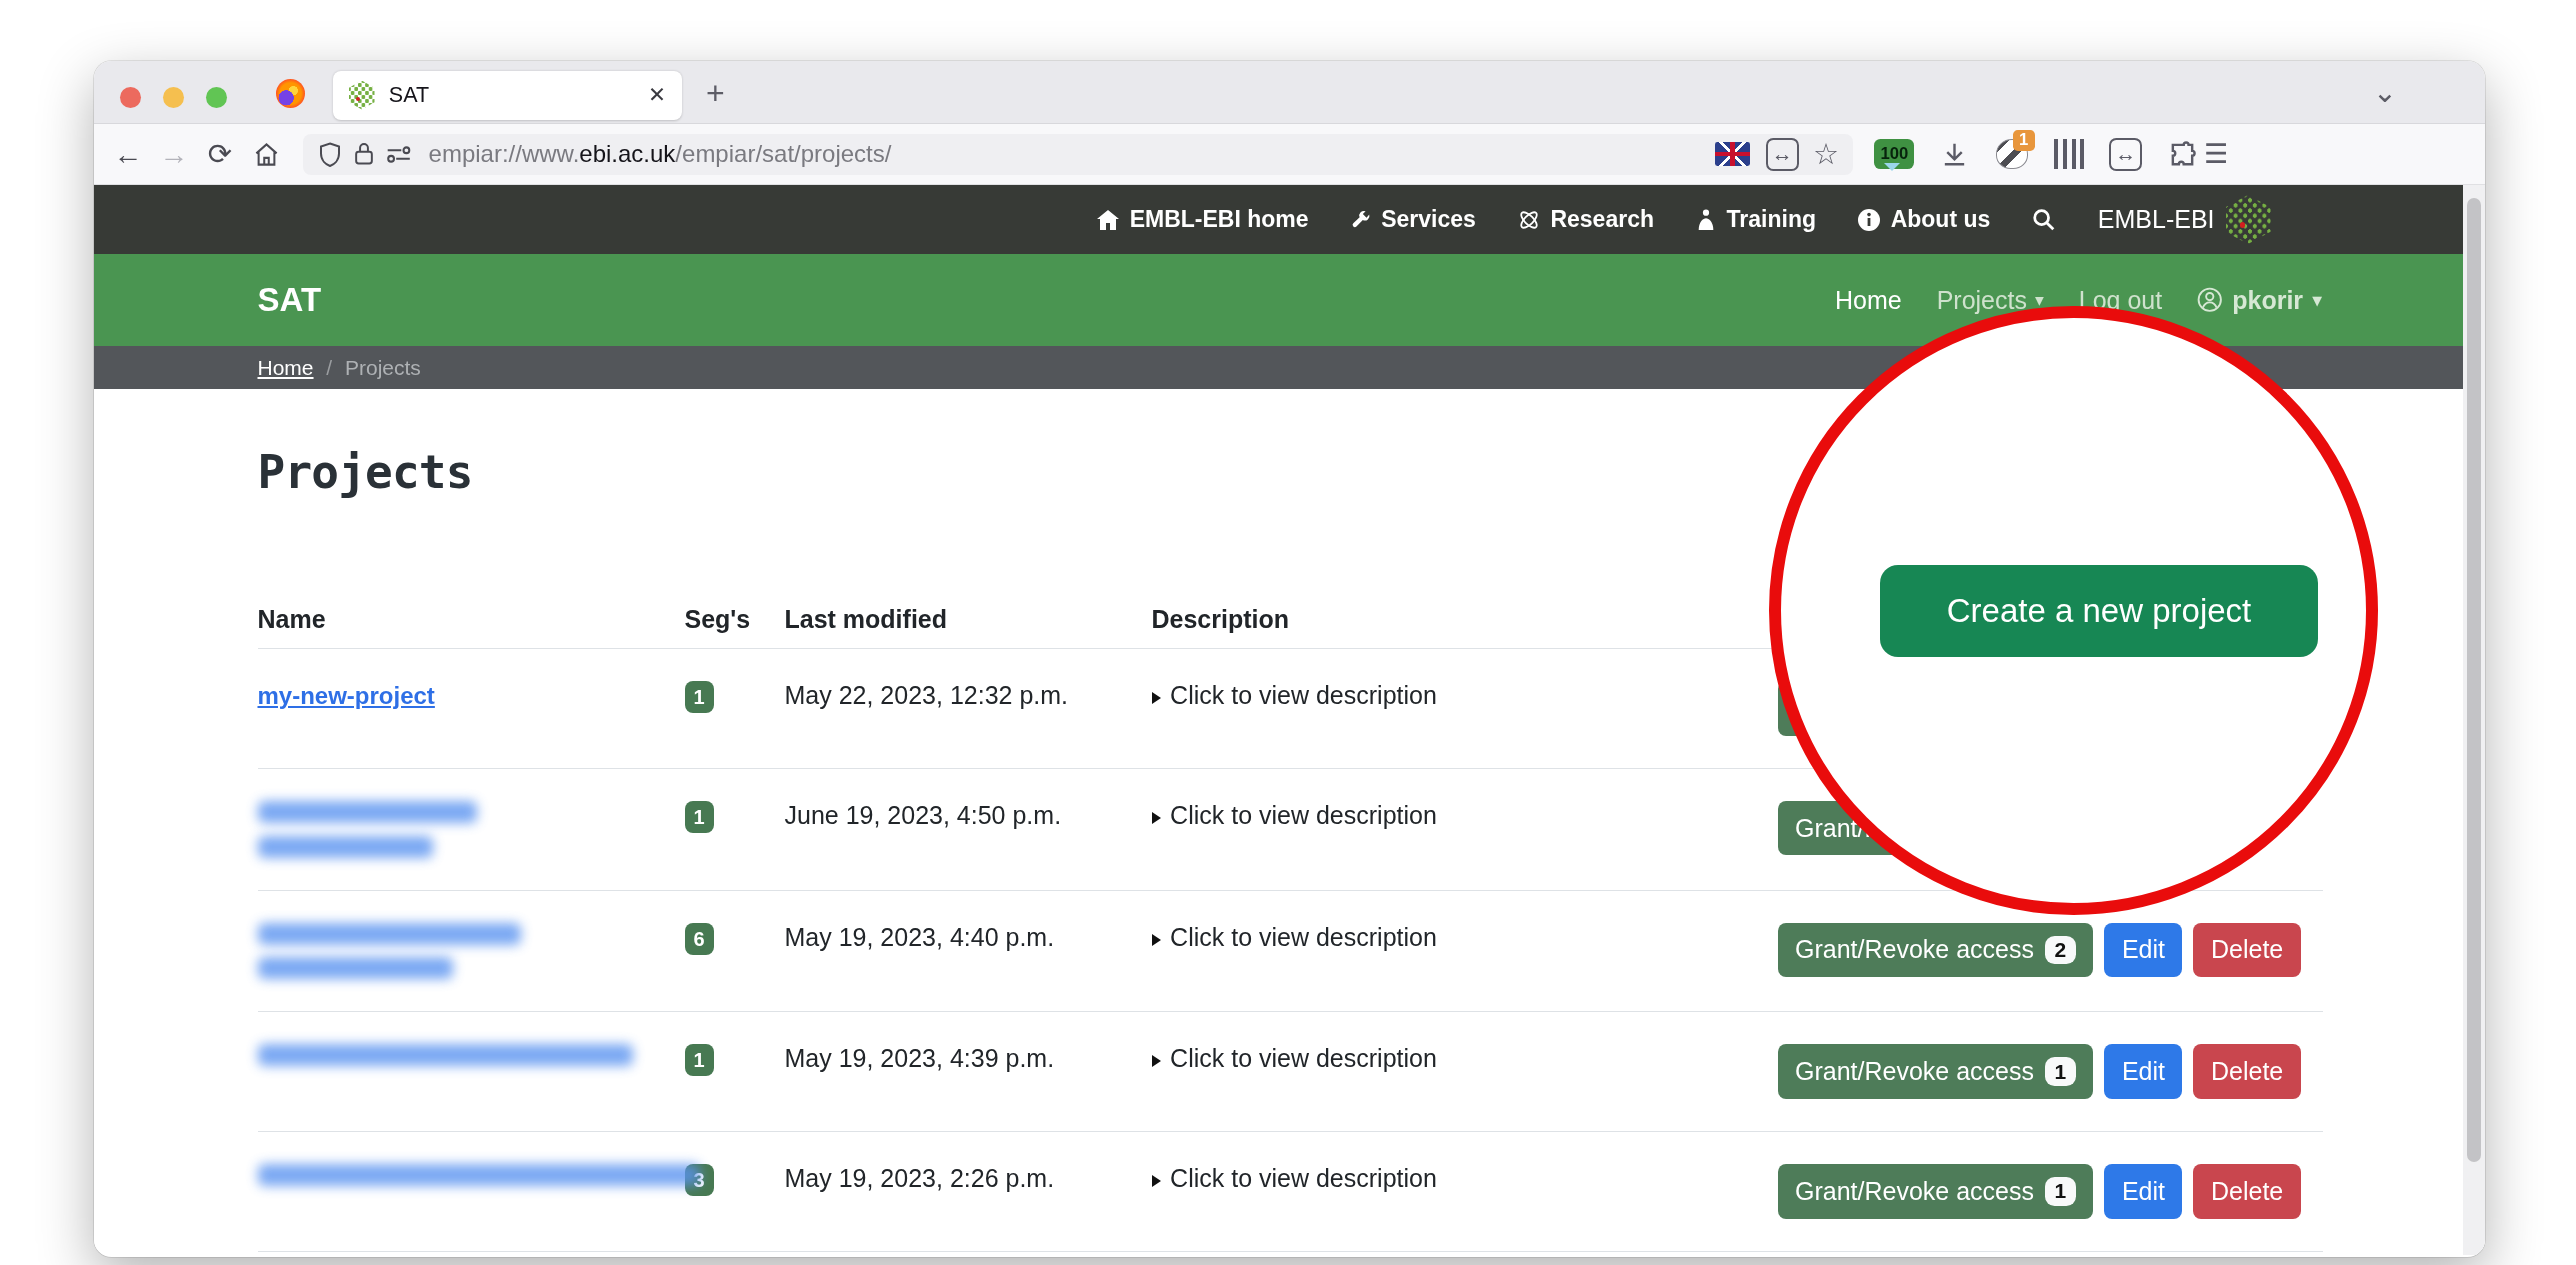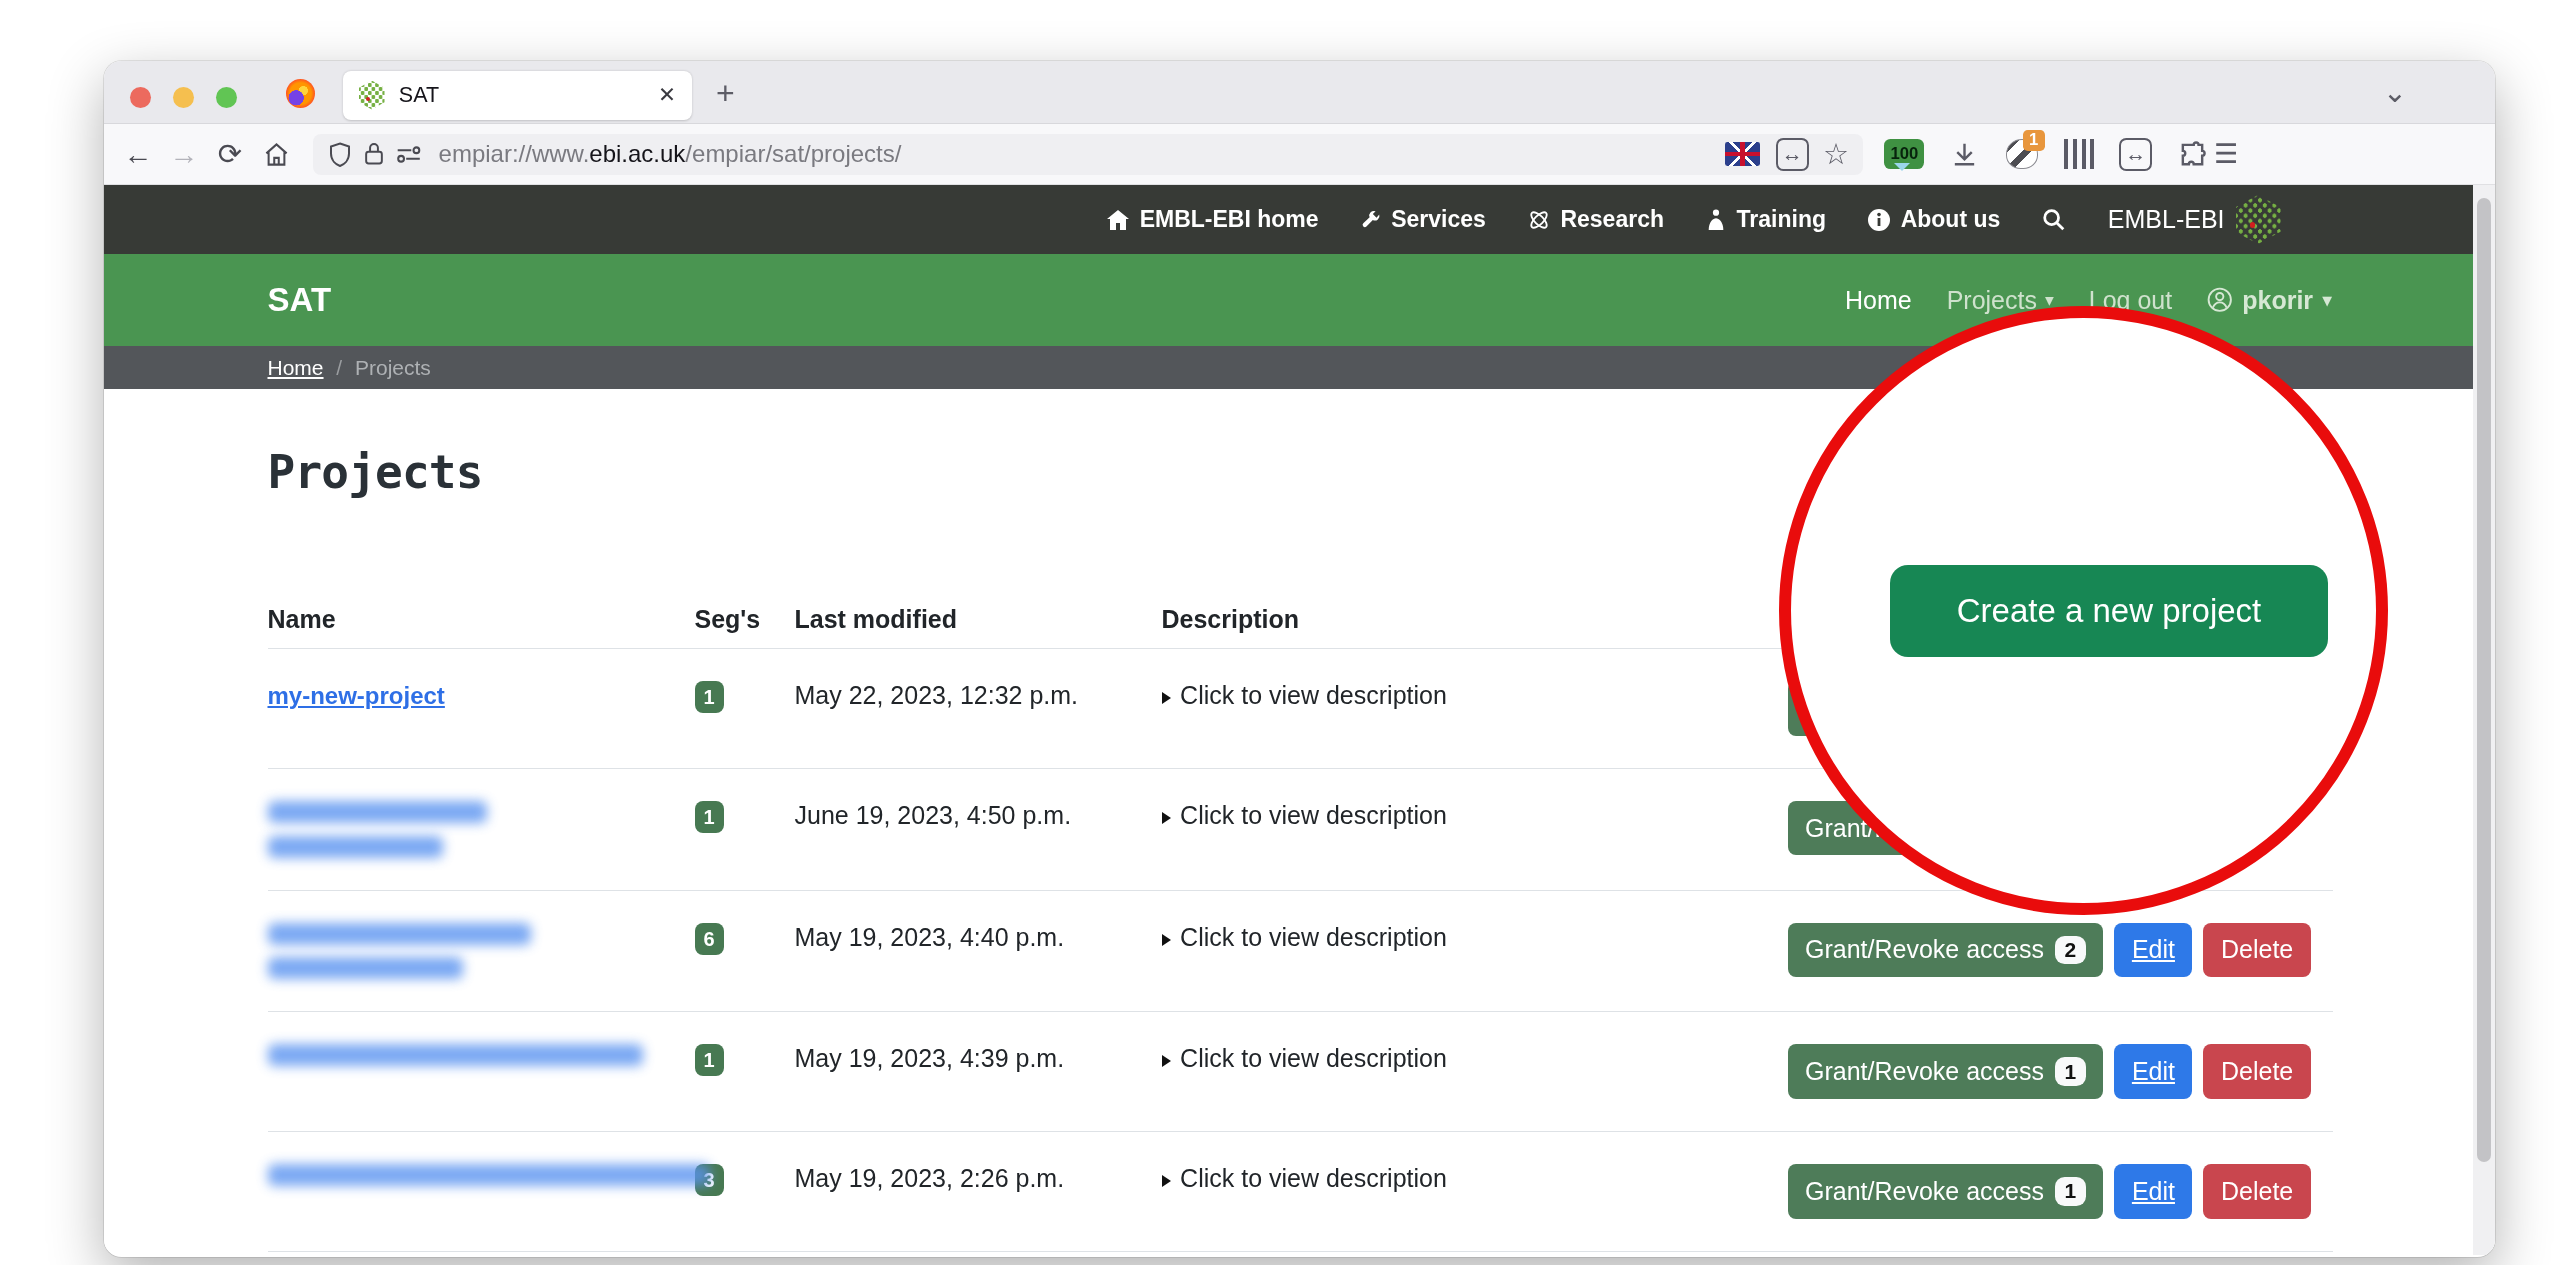--- a/index.html
+++ b/index.html
@@ -5,7 +5,7 @@
   html,body{margin:0;padding:0;background:#ffffff;width:2576px;height:1266px;overflow:hidden;
     font-family:"Liberation Sans",sans-serif;}
   *{box-sizing:border-box;}
-  .window{position:absolute;left:104px;top:61px;width:2391px;height:1196px;border-radius:17.5px;
+  .window{position:absolute;left:94px;top:61px;width:2391px;height:1196px;border-radius:17.5px;
     background:#fff;box-shadow:0 19px 56px rgba(0,0,0,.30),0 0 0 0.8px rgba(0,0,0,.12);overflow:hidden;}
   
   .tabstrip{position:relative;height:63px;background:#e9e9ed;border-bottom:0.8px solid #d8d8dc;}

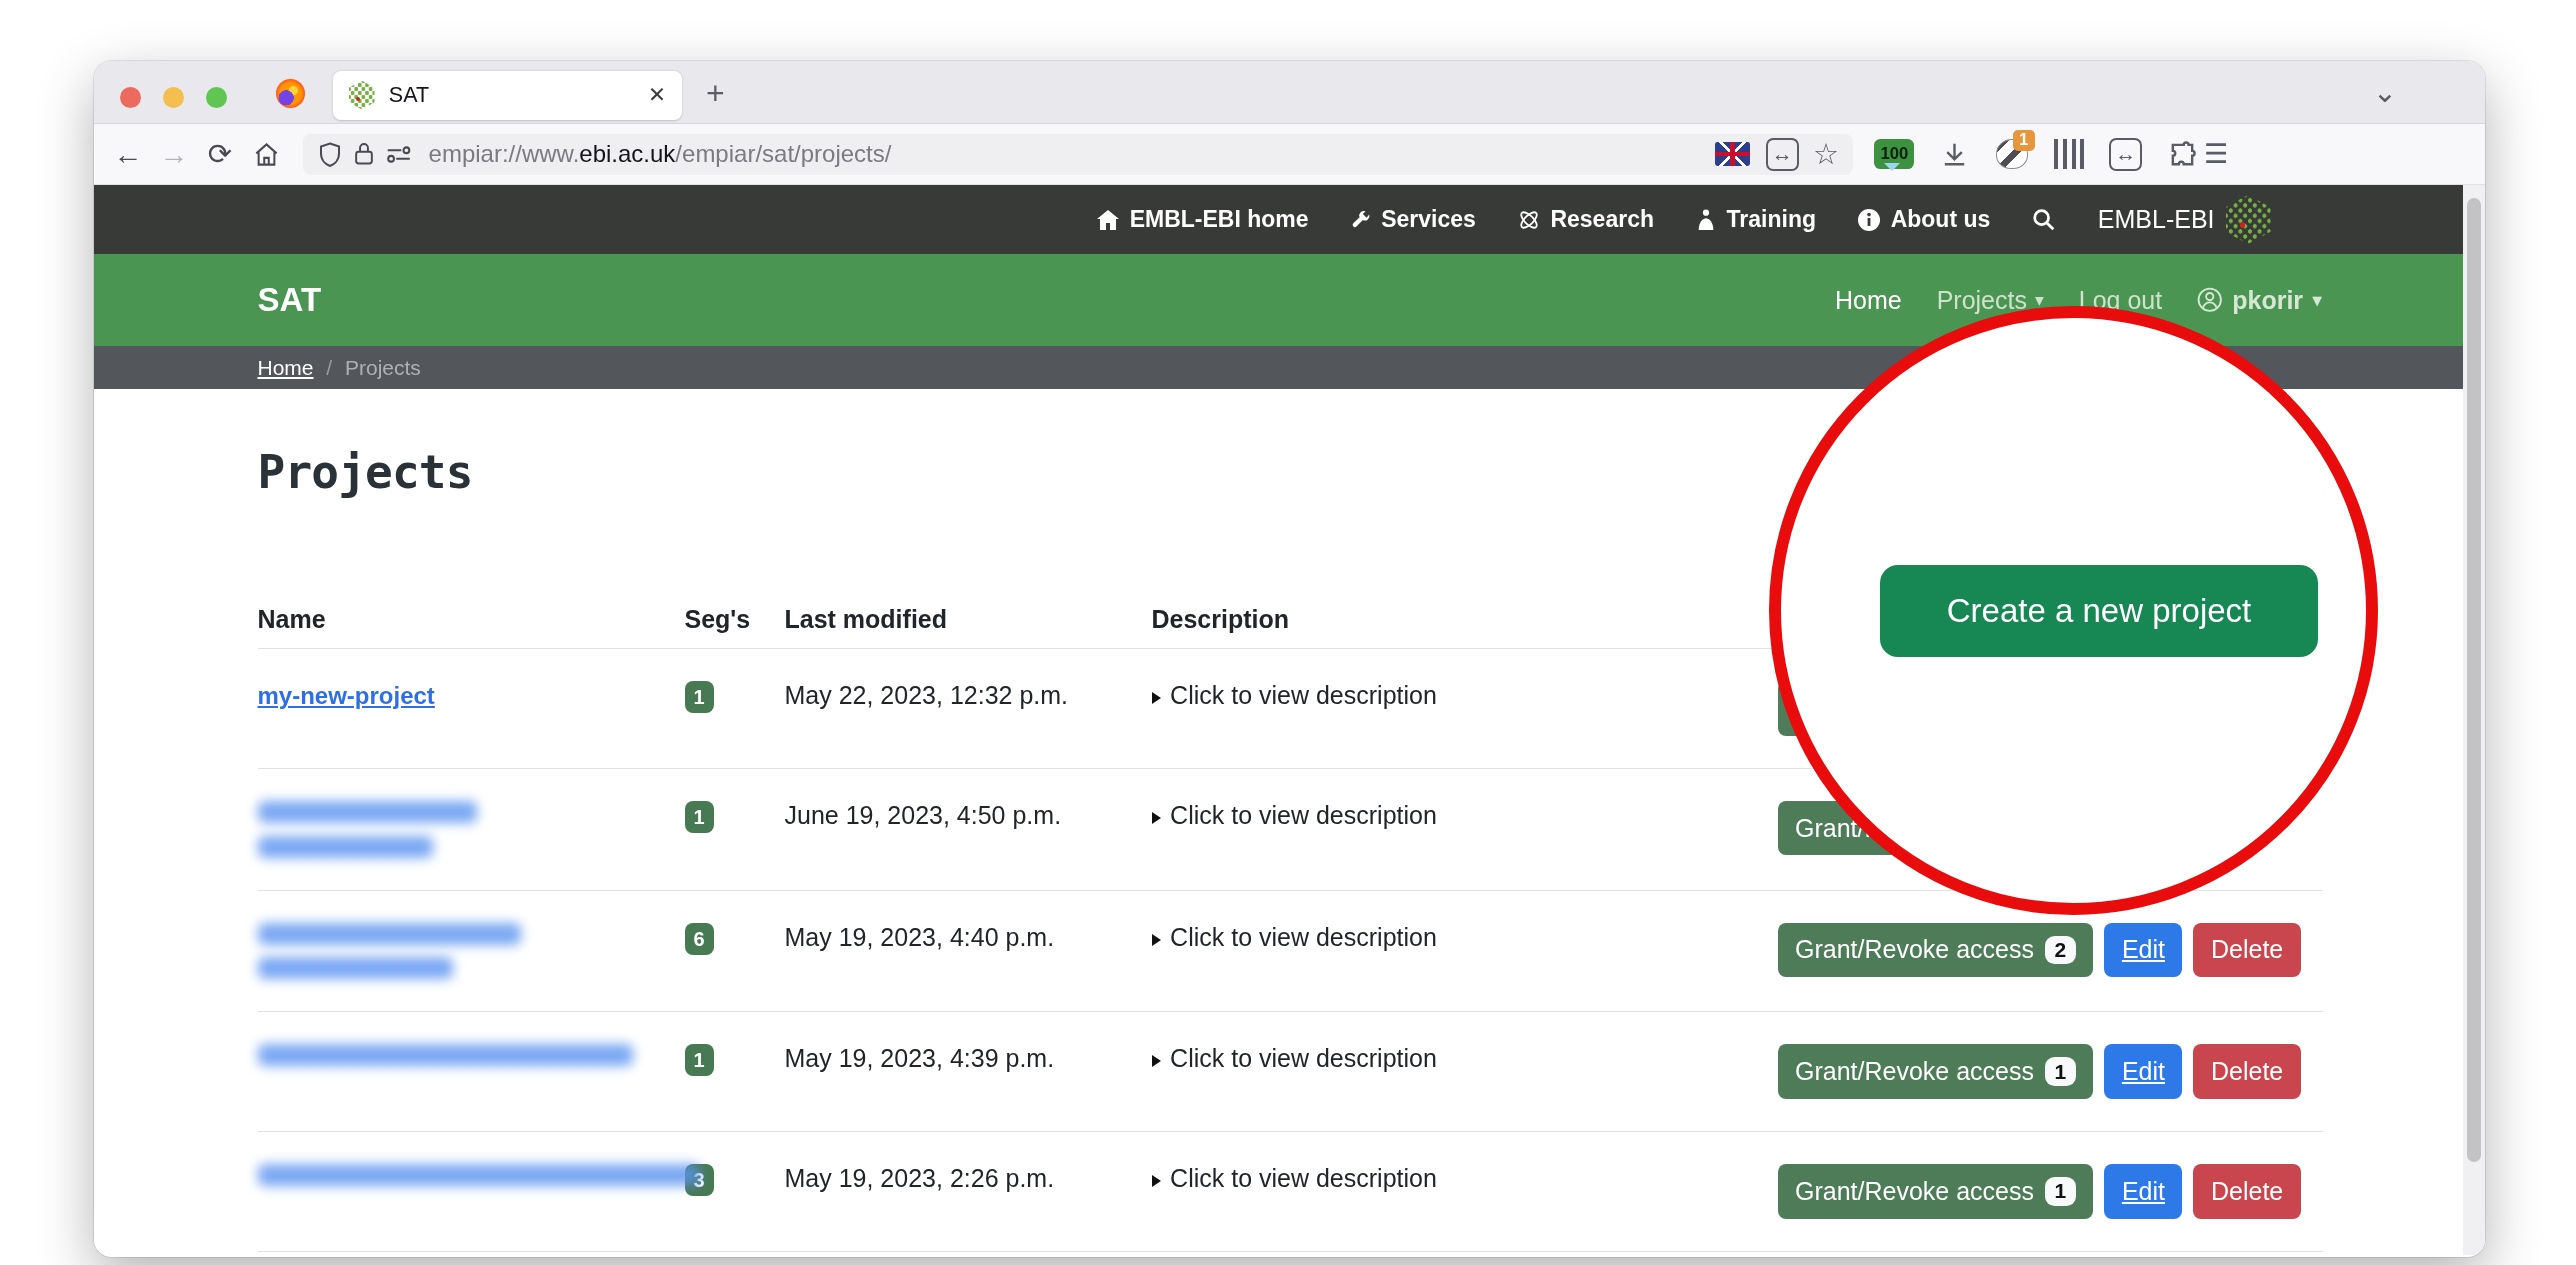--- a/index.html
+++ b/index.html
@@ -100,7 +100,7 @@
   .btn{border:none;border-radius:8px;color:#fff;font-size:25px;font-family:inherit;
     padding:12.8px 17.5px;display:inline-flex;align-items:center;gap:11px;}
   .btn-grant{background:#4e7c59;}
-  .btn-edit{background:#2e79e8;margin-left:11px;text-decoration:underline;}
+  .btn-edit{background:#2e79e8;margin-left:11px;}
   .btn-del{background:#c9464e;margin-left:11px;}
   .cnt{background:#f8f9fa;color:#111;border-radius:9.6px;font-size:21px;font-weight:bold;padding:2.4px 9.6px;}
   .cnt:empty{display:none;}

